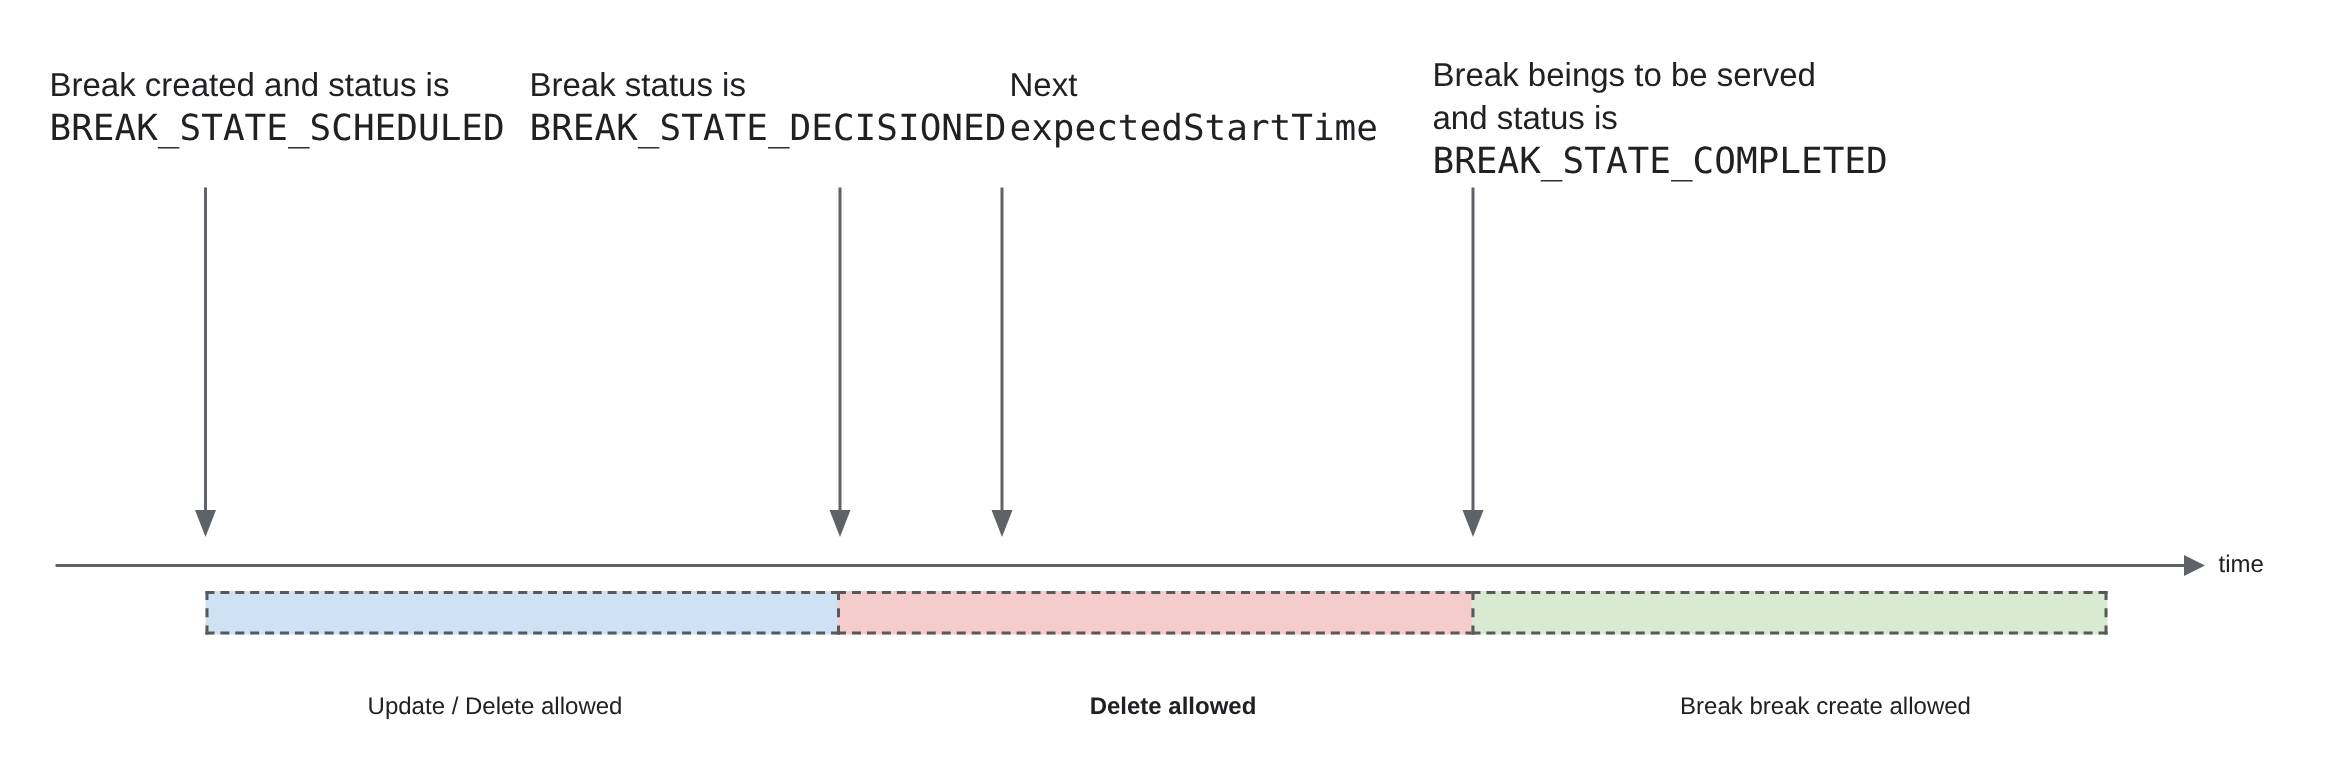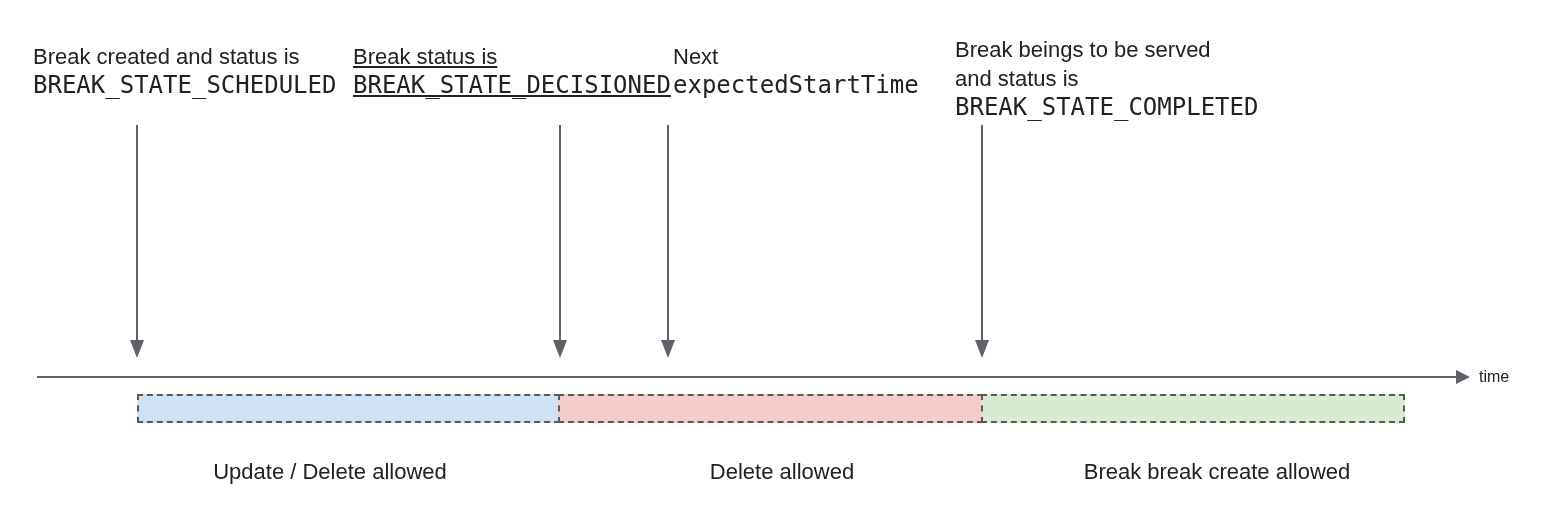--- a/index.html
+++ b/index.html
@@ -24,7 +24,7 @@
     font-size: 24px;
   }
   .ann-1 { left: 33px;  top: 42px; }
-  .ann-2 { left: 353px; top: 42px; text-decoration: underline; }
+  .ann-2 { left: 353px; top: 42px; }
   .ann-3 { left: 673px; top: 42px; }
   .ann-4 { left: 931px; top: 35px; margin-left: 24px; }
 

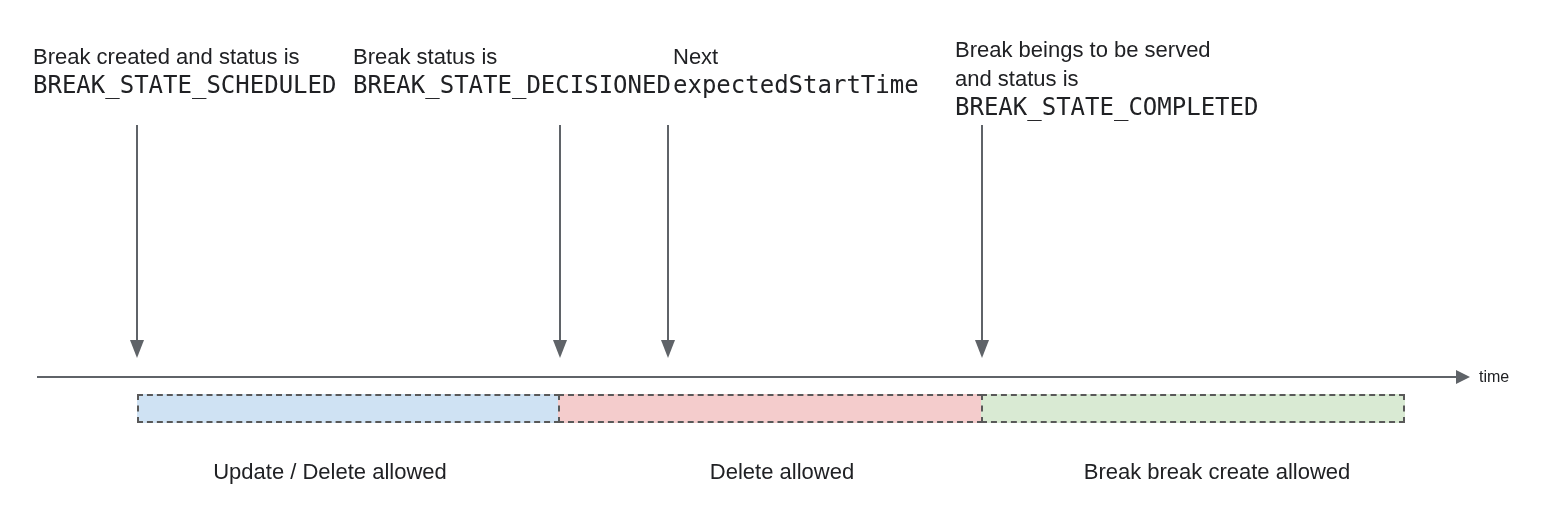--- a/index.html
+++ b/index.html
@@ -82,7 +82,7 @@
   .segment-label {
     position: absolute; top: 459px;
     transform: translateX(-50%);
-    font-size: 22px; line-height: 26px;
+    font-size: 16px; line-height: 26px;
     white-space: nowrap;
   }
   .seg-label-1 { left: 330px; }

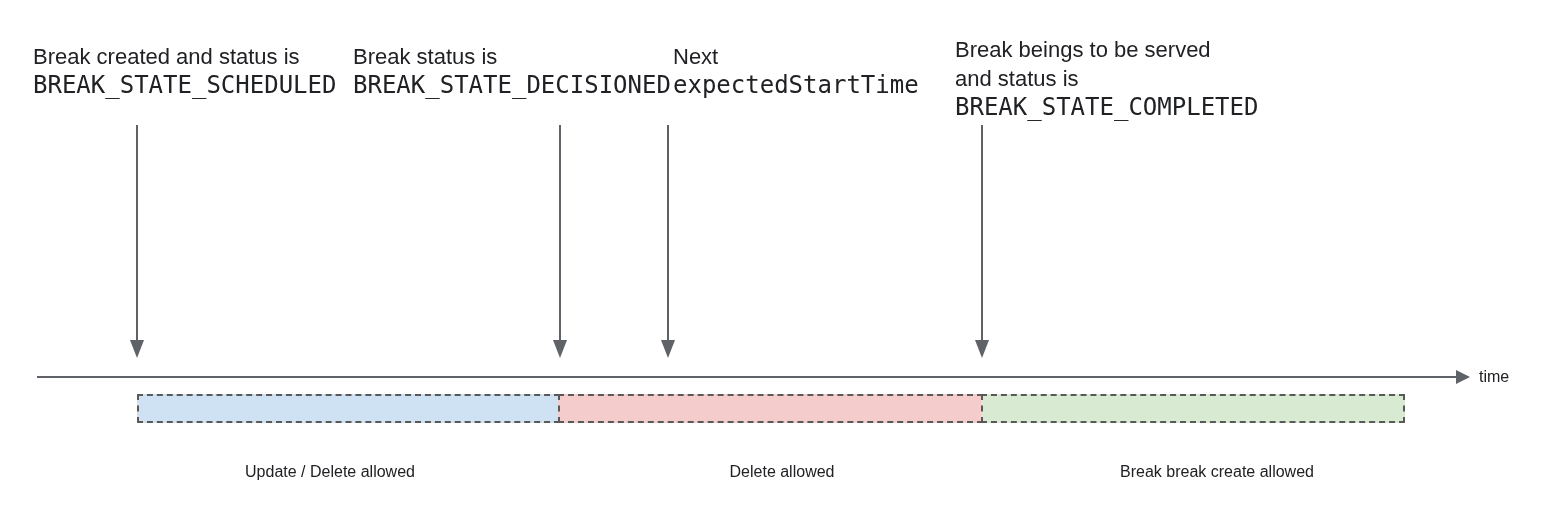--- a/index.html
+++ b/index.html
@@ -86,7 +86,7 @@
     white-space: nowrap;
   }
   .seg-label-1 { left: 330px; }
-  .seg-label-2 { left: 782px; }
+  .seg-label-2 { left: 782px; font-weight: bold; }
   .seg-label-3 { left: 1217px; }
 </style>
 </head>

